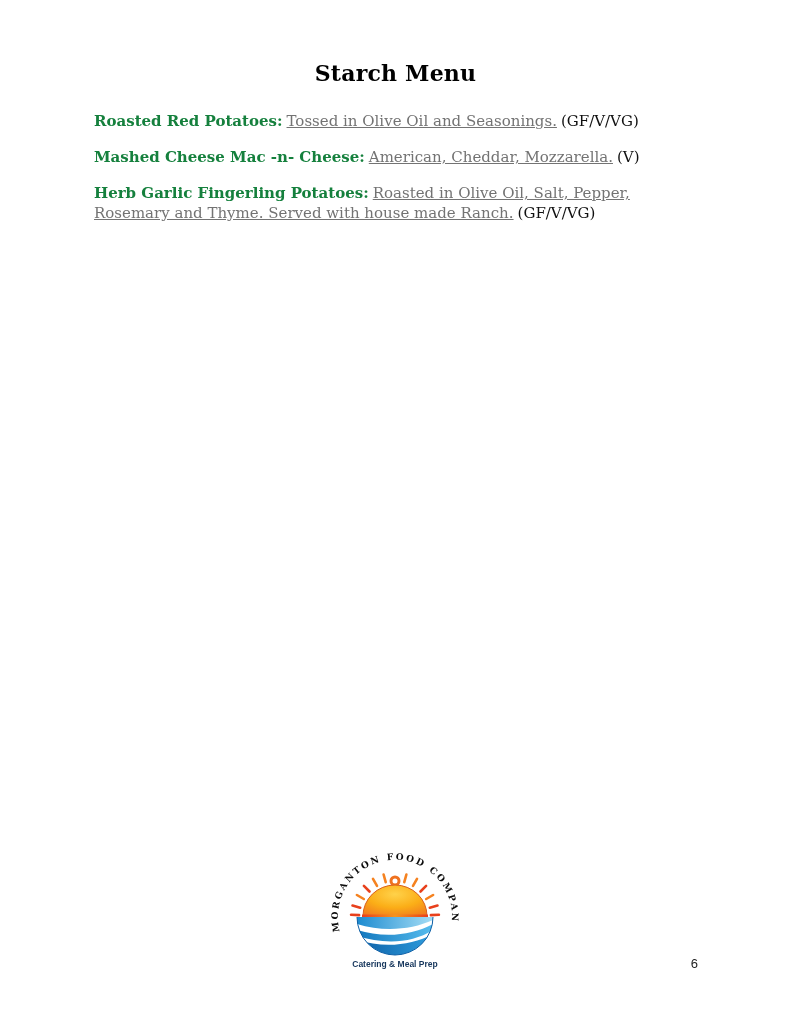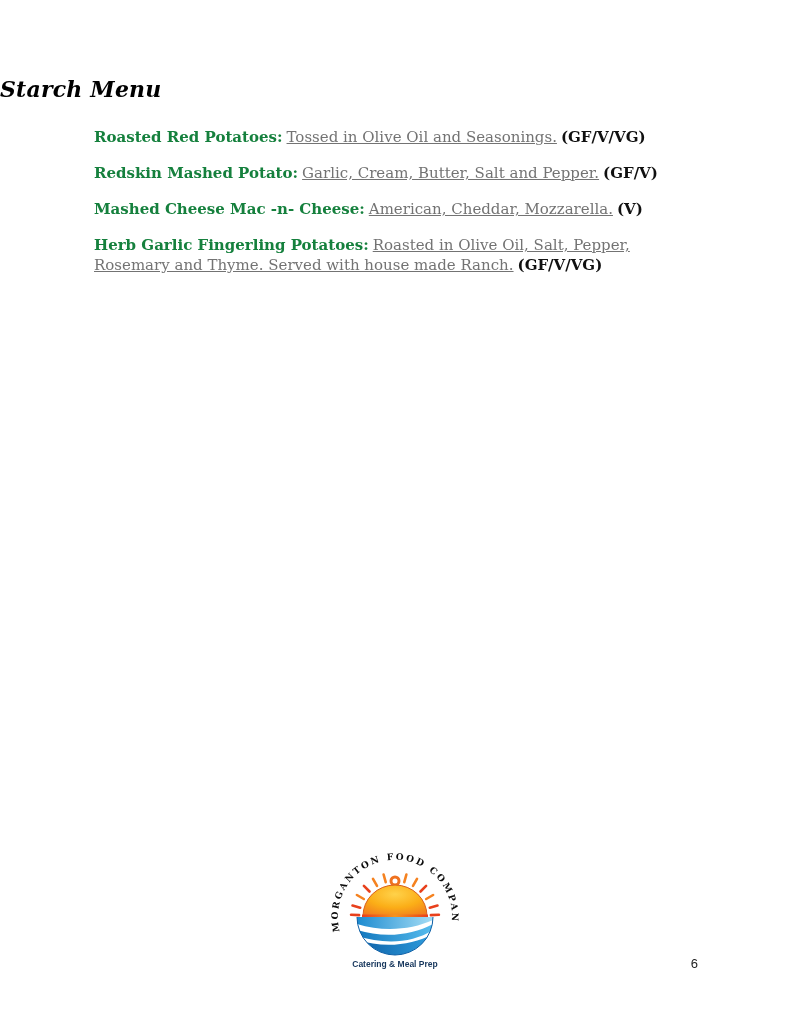--- a/index.html
+++ b/index.html
@@ -13,13 +13,13 @@
   }
   .page-title {
     margin: 0;
-    padding-top: 76px;
+    padding-top: 60px;
+    text-align: center;
     font-size: 22px;
     line-height: 26px;
     font-weight: bold;
     color: #000000;
     letter-spacing: 0.2px;
-    font-style: italic;
   }
   .menu {
     margin: 25px 97px 0 94px;

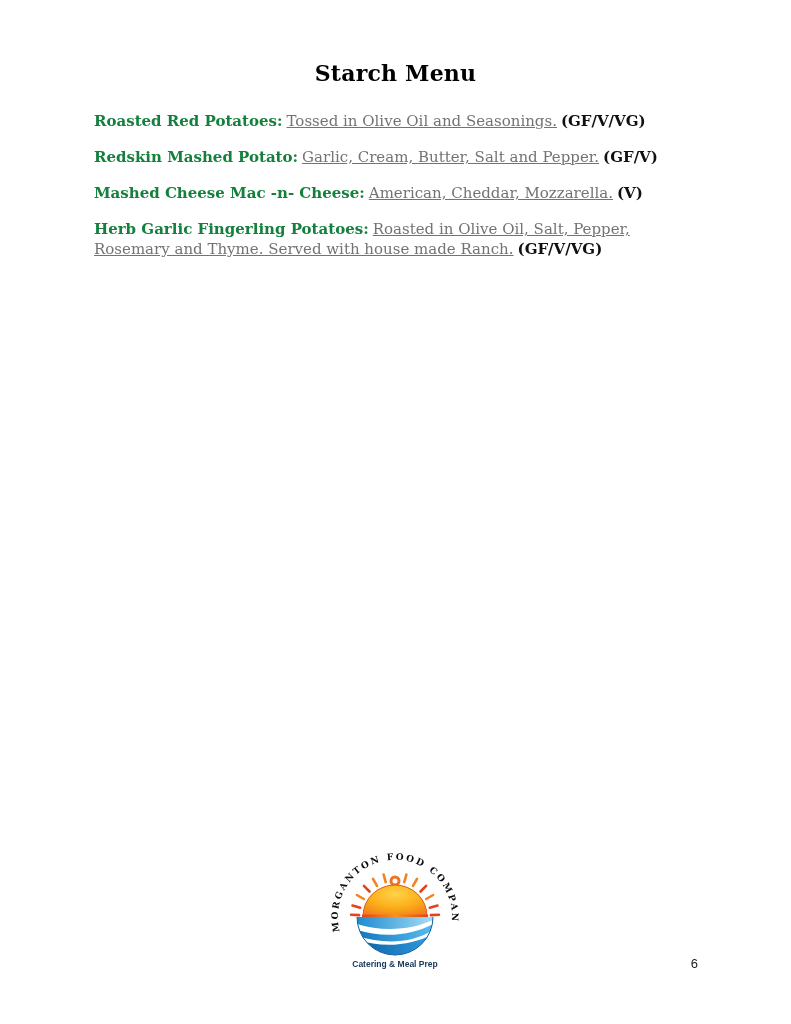--- a/index.html
+++ b/index.html
@@ -32,7 +32,7 @@
   }
   .item-name { font-weight: bold; color: #15803d; }
   .item-desc { margin: 0 1px 0 4px; color: #737373; text-decoration: underline; }
-  .item-codes { font-weight: bold; margin-left: 3px; color: #101010; }
+  .item-codes { font-weight: normal; margin-left: 3px; color: #101010; }
   .logo-wrap {
     position: absolute;
     left: 325px;

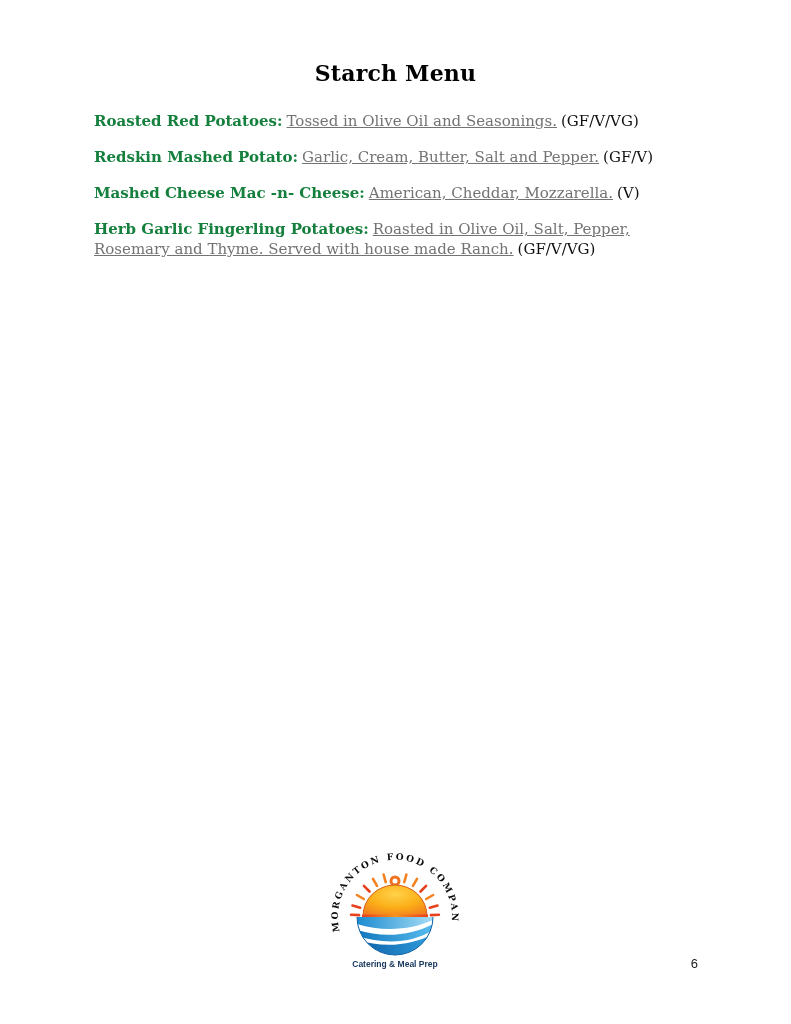--- a/index.html
+++ b/index.html
@@ -56,7 +56,6 @@
 
 <div class="menu">
   <p class="menu-item"><span class="item-name">Roasted Red Potatoes:</span><span class="item-desc">Tossed in Olive Oil and Seasonings.</span><span class="item-codes">(GF/V/VG)</span></p>
-  <p class="menu-item"><span class="item-name">Redskin Mashed Potato:</span><span class="item-desc">Garlic, Cream, Butter, Salt and Pepper.</span><span class="item-codes">(GF/V)</span></p>
   <p class="menu-item"><span class="item-name">Mashed Cheese Mac -n- Cheese:</span><span class="item-desc">American, Cheddar, Mozzarella.</span><span class="item-codes">(V)</span></p>
   <p class="menu-item"><span class="item-name">Herb Garlic Fingerling Potatoes:</span><span class="item-desc">Roasted in Olive Oil, Salt, Pepper, Rosemary and Thyme. Served with house made Ranch.</span><span class="item-codes">(GF/V/VG)</span></p>
 </div>

